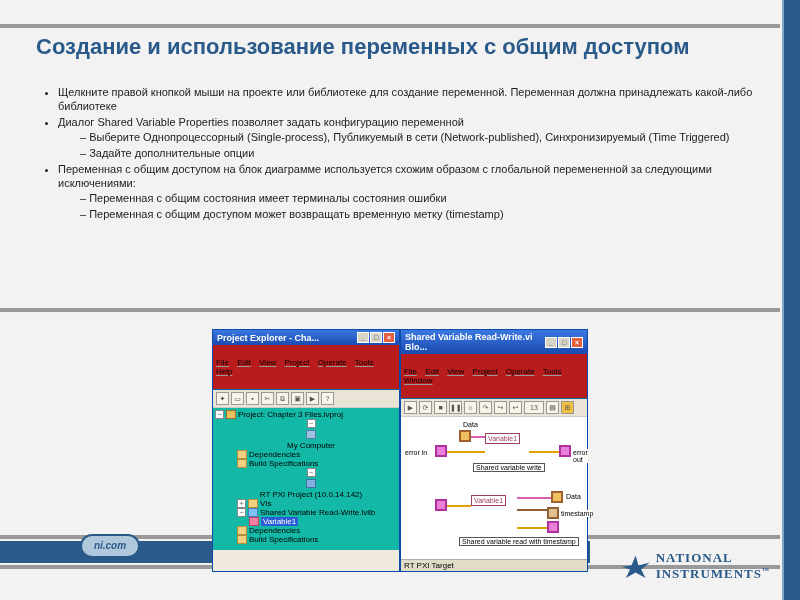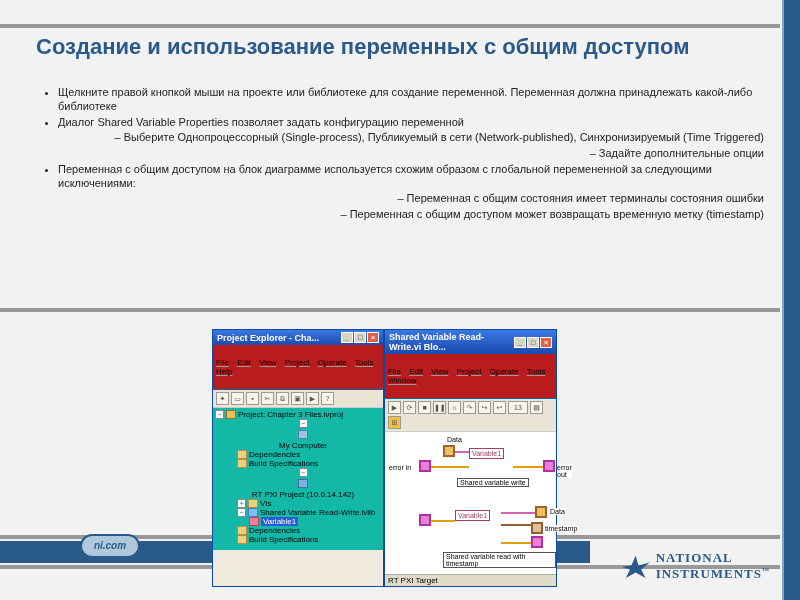--- a/index.html
+++ b/index.html
@@ -48,7 +48,7 @@
     font-size: 11px; color: #222;
   }
   .content ul { list-style: disc; padding-left: 14px; margin: 0; }
-  .content ul ul { list-style: none; padding-left: 22px; text-align: right; }
+  .content ul ul { list-style: none; padding-left: 22px; }
   .content ul ul li::before { content: "– "; }
   .content li { margin: 2px 0; line-height: 1.25; }
   .ni-badge {

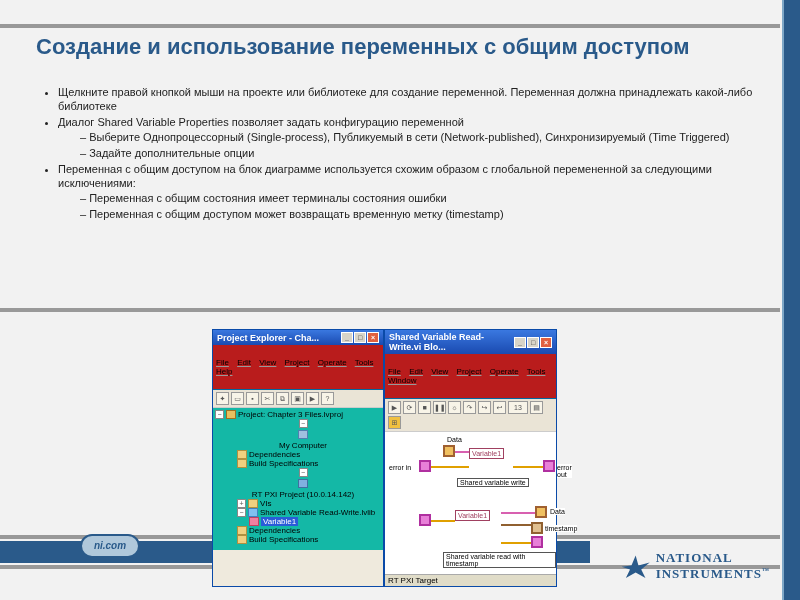--- a/index.html
+++ b/index.html
@@ -90,7 +90,7 @@
   .menu span { margin-right: 6px; text-decoration: underline; text-decoration-color:#999;}
   .toolbar { background:#eae4d6; padding:2px 3px; border-bottom:1px solid #ccc; display:flex; gap:2px; flex-wrap:wrap;}
   .tbtn { width:13px; height:13px; background:#f8f4e8; border:1px solid #999; font-size:7px; text-align:center; line-height:11px; color:#555;}
-  .win-pe { width: 172px; }
+  .win-pe { width: 188px; }
   .tree { background:#14b8a6; height: 142px; padding: 2px; overflow:hidden;}
   .tree-item { padding: 0 0 0 0; white-space:nowrap; display:flex; align-items:center; gap:2px;}
   .ticon { width:10px; height:9px; display:inline-block; }

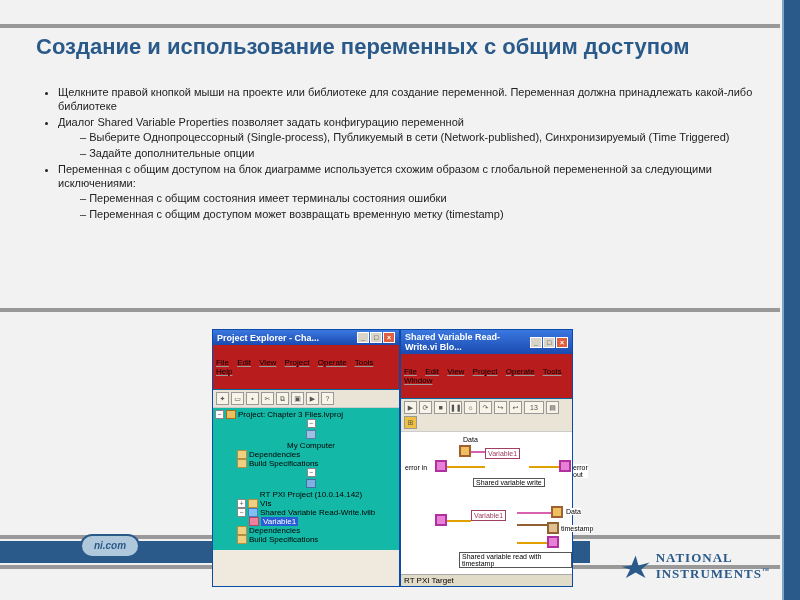--- a/index.html
+++ b/index.html
@@ -103,7 +103,7 @@
   .exp { width:9px; height:9px; border:1px solid #888; background:#fff; text-align:center; line-height:7px; font-size:7px; color:#555; display:inline-block;}
   .ind1 { padding-left: 10px; flex-direction: column;} .ind2 { padding-left:22px;} .ind3 { padding-left:34px;}
   .selected { background:#2a5cd8; color:#fff; padding:0 2px;}
-  .win-bd { width: 173px; }
+  .win-bd { width: 188px; }
   .bd-canvas { background:#fff; height: 142px; position:relative; }
   .status { background:#e0dcc8; border-top:1px solid #aaa; font-size:8px; padding:1px 3px;}
   

